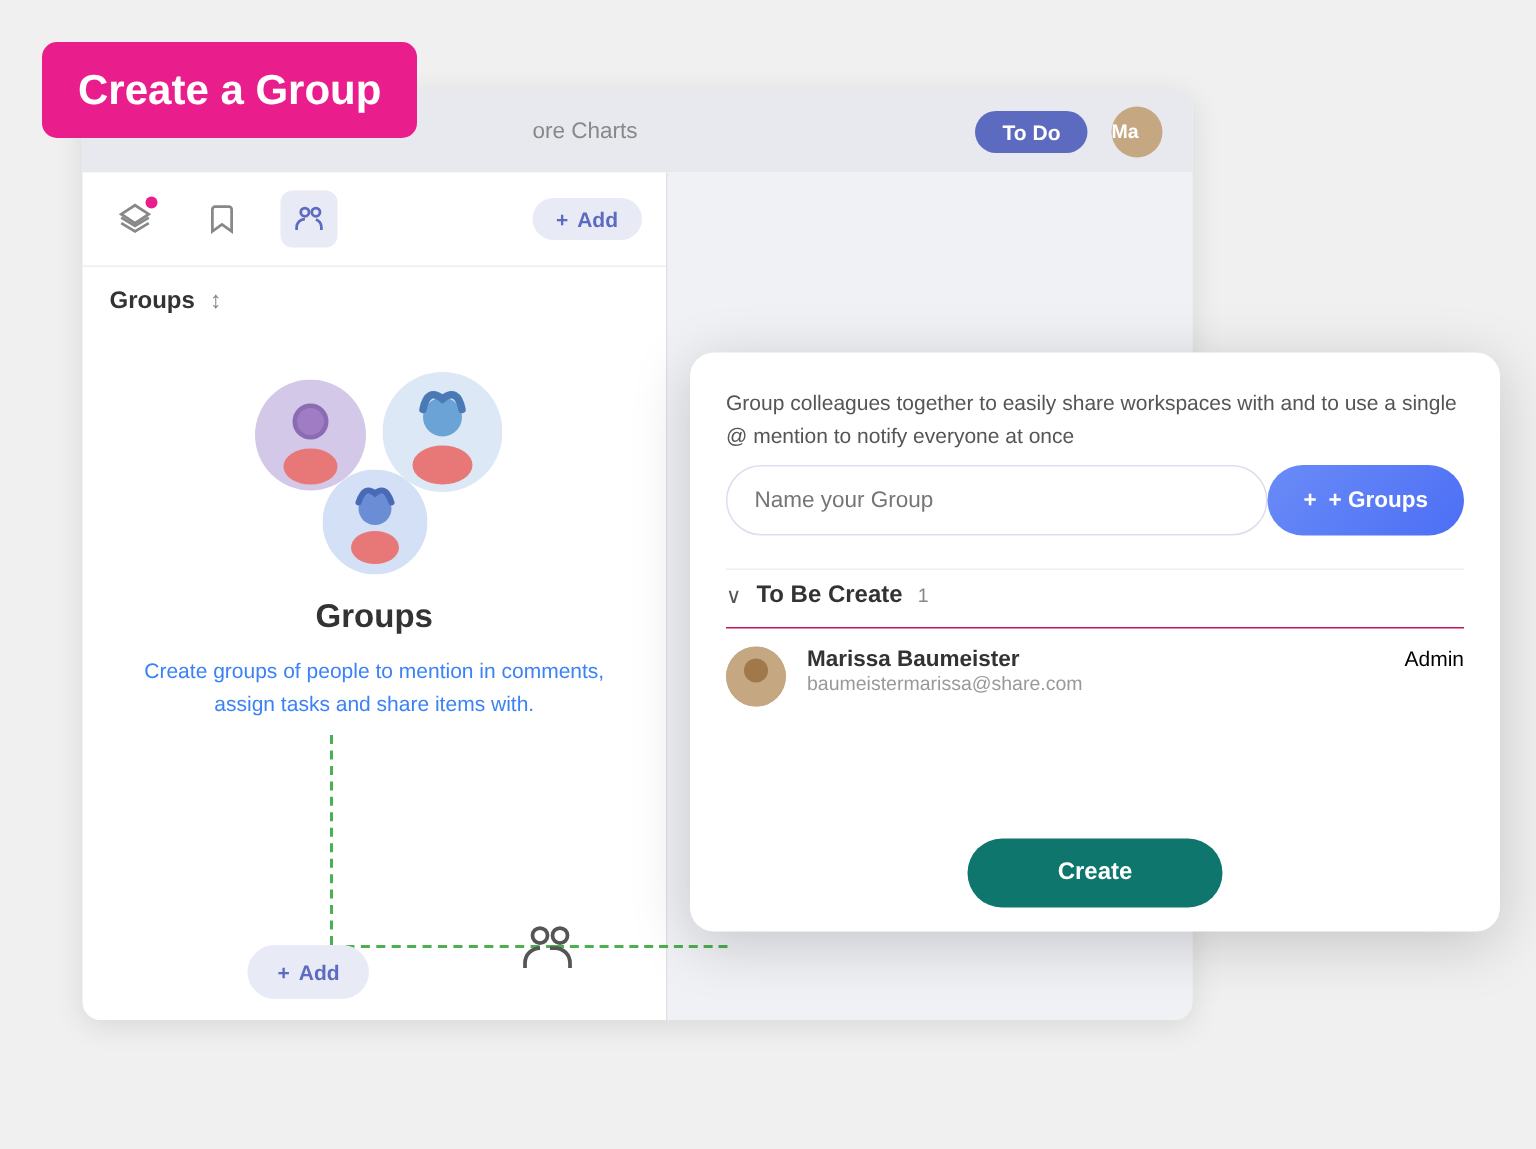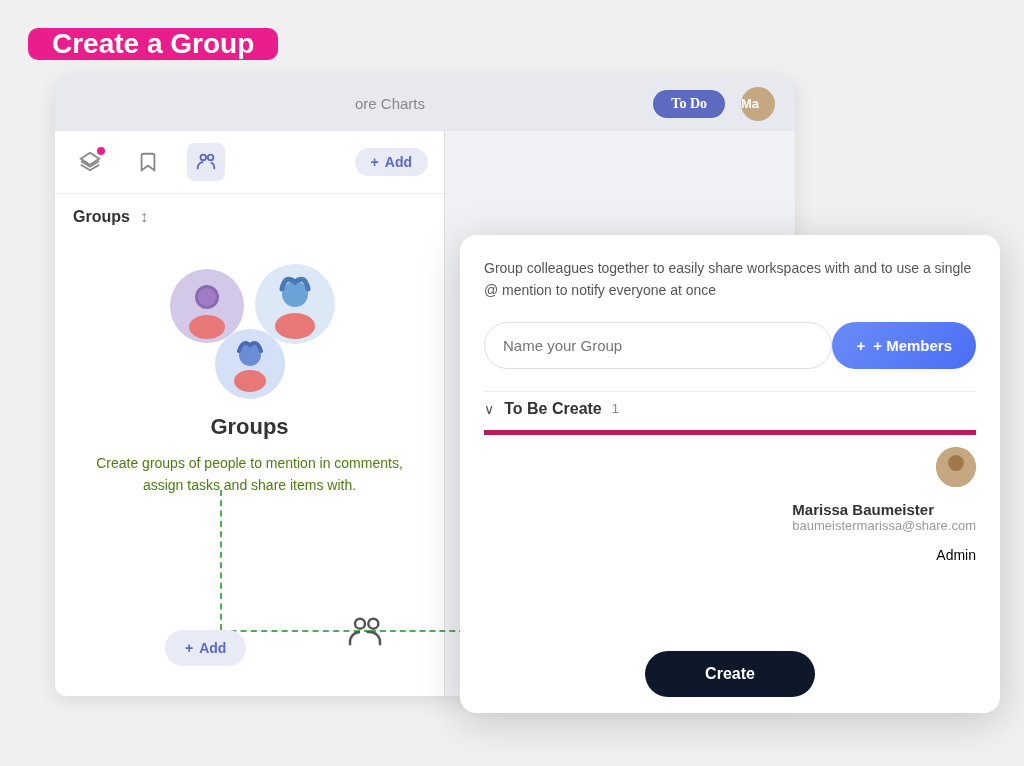--- a/index.html
+++ b/index.html
@@ -21,7 +21,7 @@
       color: white;
       font-size: 28px;
       font-weight: 700;
-      padding: 0 24px;
+      padding: 16px 24px;
       border-radius: 10px;
       z-index: 100;
     }

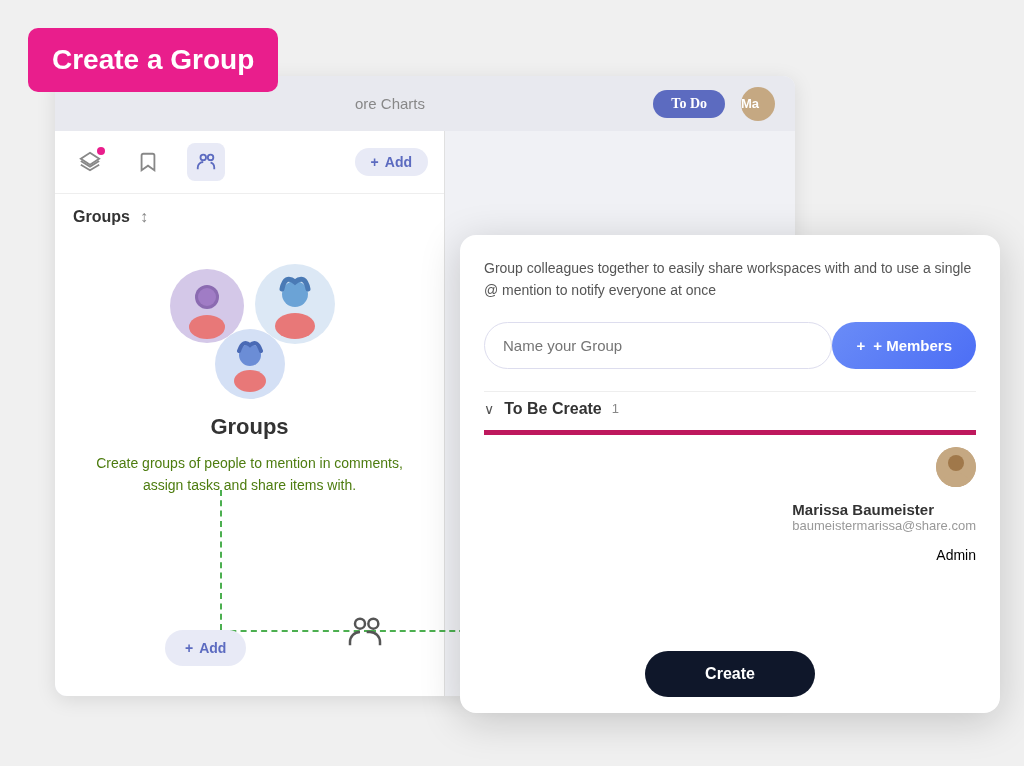--- a/index.html
+++ b/index.html
@@ -29,7 +29,7 @@
     
     .bg-app {
       position: absolute;
-      top: 76px;
+      top: 60px;
       left: 55px;
       width: 740px;
       height: 620px;

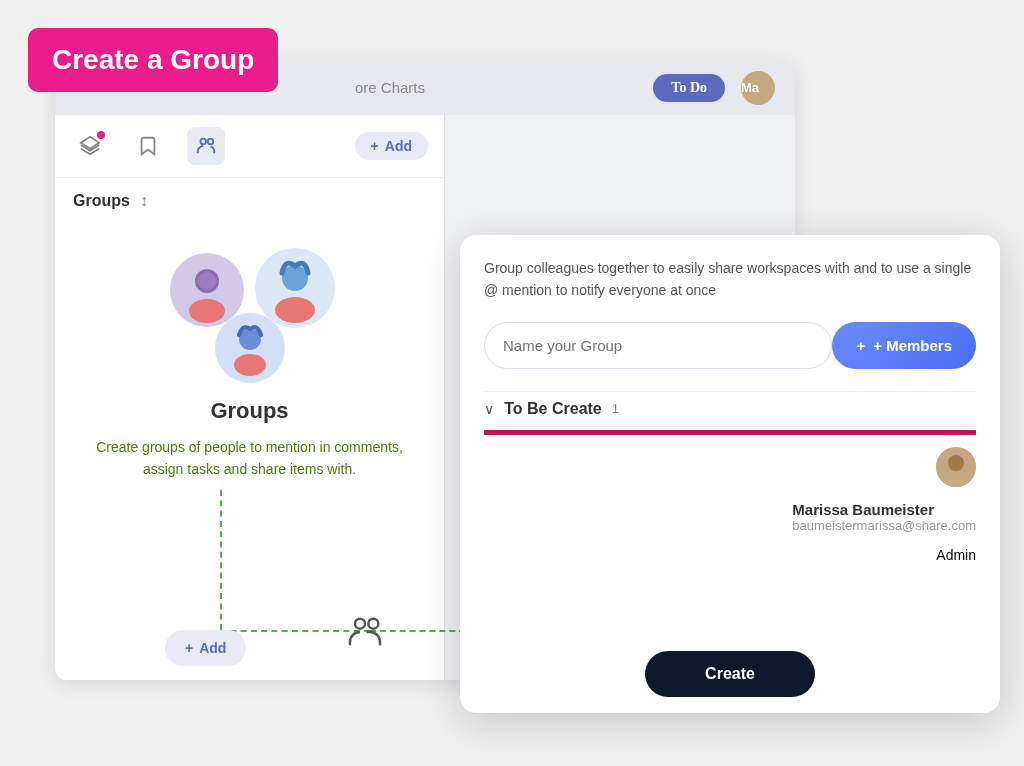--- a/index.html
+++ b/index.html
@@ -65,7 +65,6 @@
       border-radius: 20px;
       font-size: 14px;
       font-weight: 600;
-      font-family: Liberation Serif, serif;
     }
     .avatar-circle {
       width: 34px;

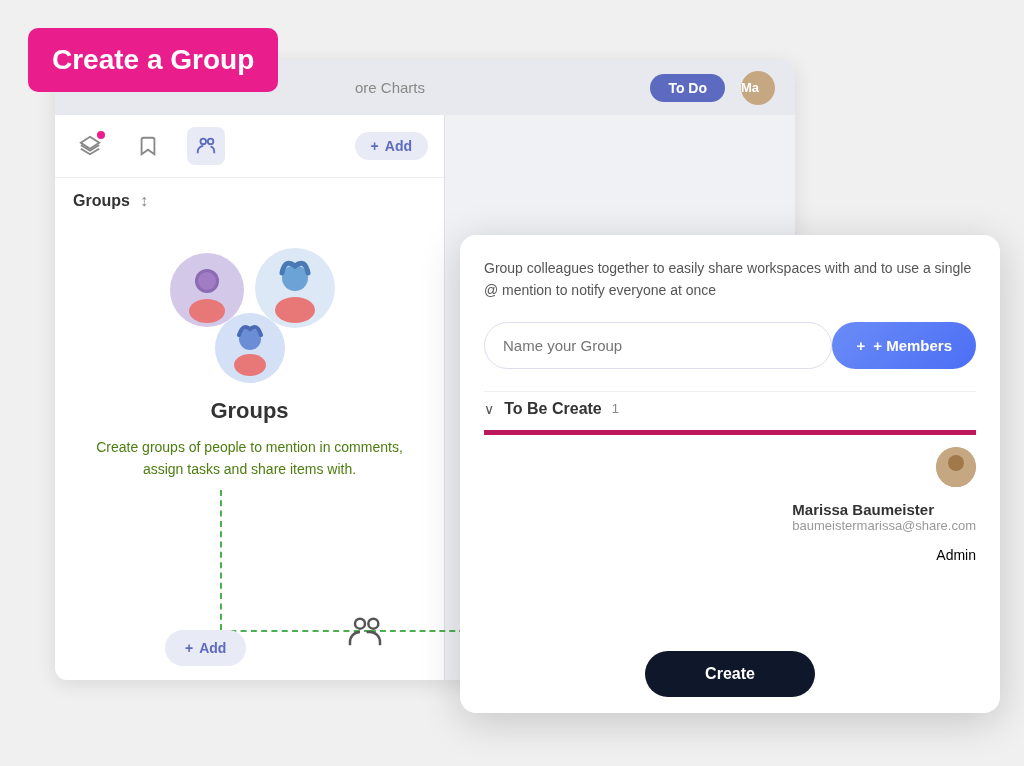--- a/index.html
+++ b/index.html
@@ -288,7 +288,7 @@
       font-size: 14px;
       color: #555;
       line-height: 1.6;
-      margin-bottom: 20px;
+      margin-bottom: 8px;
     }
 
     .modal-input-row {

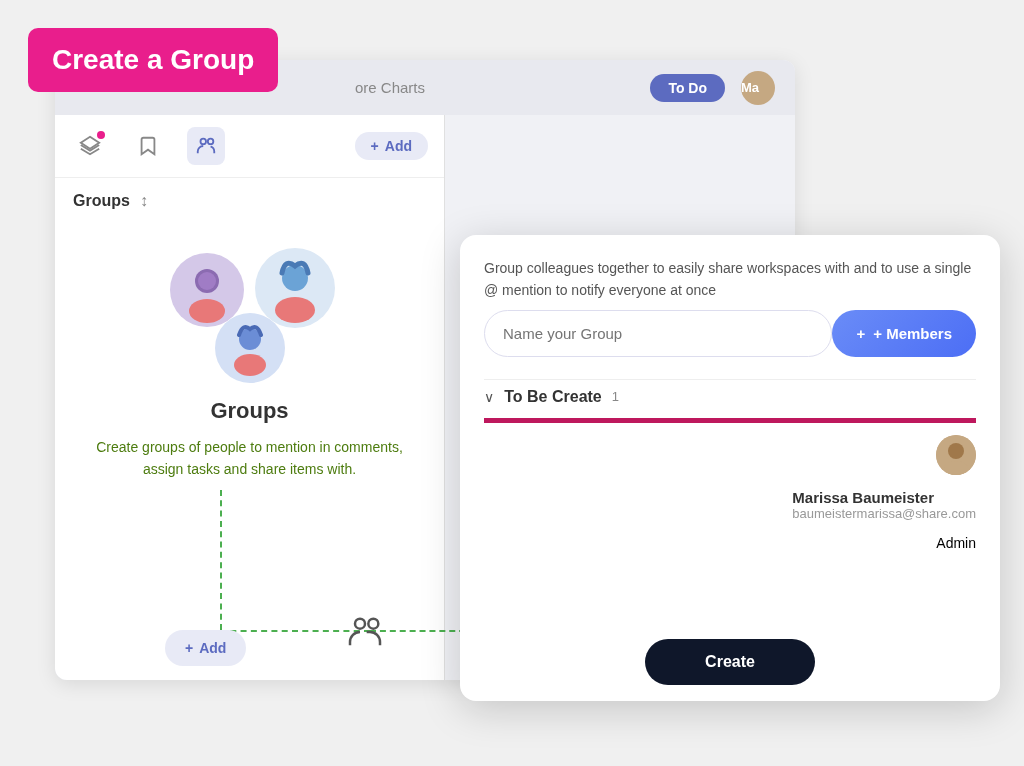--- a/index.html
+++ b/index.html
@@ -536,7 +536,7 @@
       <input class="group-name-input" type="text" placeholder="Name your Group" style="">
       <button class="members-btn">
         <span>+</span>
-        <span>+ Members</span>
+        <span>+ Groups</span>
       </button>
     </div>
 

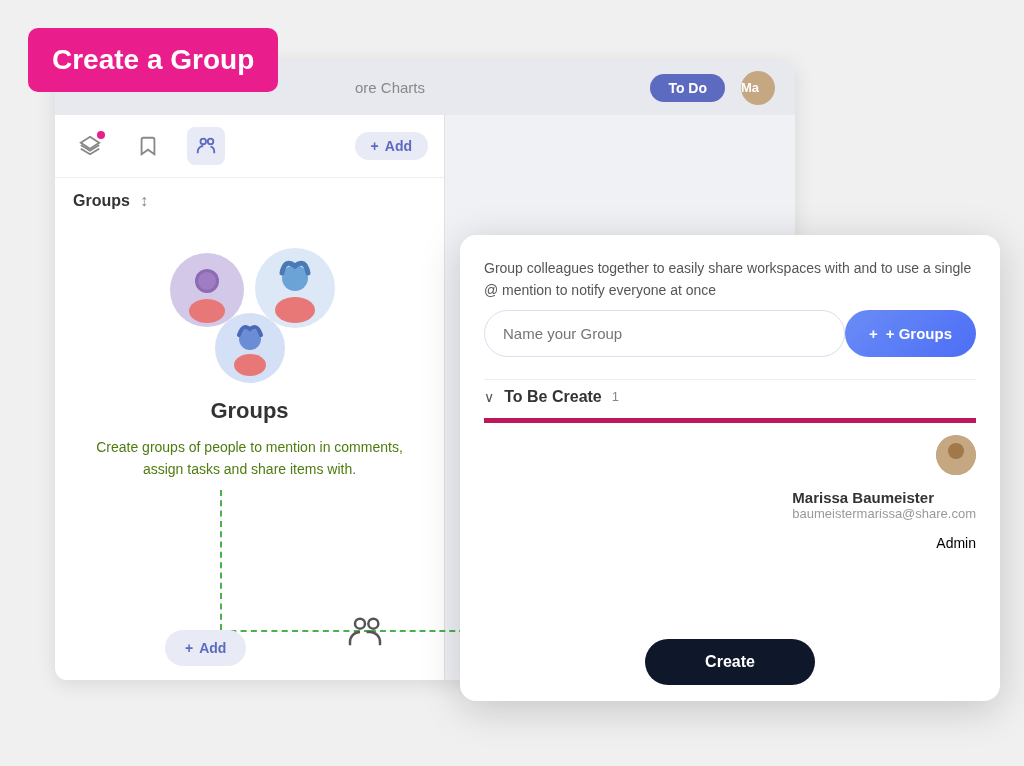--- a/index.html
+++ b/index.html
@@ -182,7 +182,7 @@
     }
     .groups-desc {
       font-size: 14px;
-      color: #4d7c0f;
+      color: #3b82f6;
       text-align: center;
       line-height: 1.6;
     }

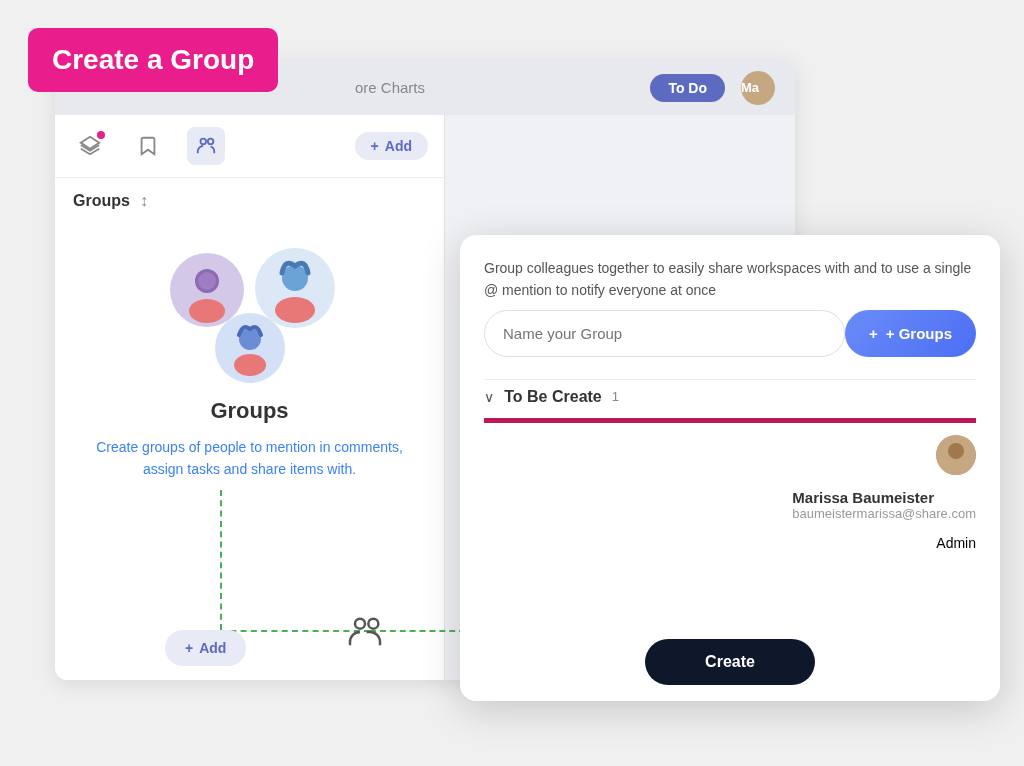--- a/index.html
+++ b/index.html
@@ -346,11 +346,10 @@
     
     .member-row {
       display: flex;
-      align-items: flex-end;
+      align-items: flex-start;
       gap: 14px;
       padding: 12px 0;
-      border-top: 5px solid #be185d;
-      flex-direction: column;
+      border-top: 1px solid #be185d;
     }
     .member-avatar {
       width: 40px;

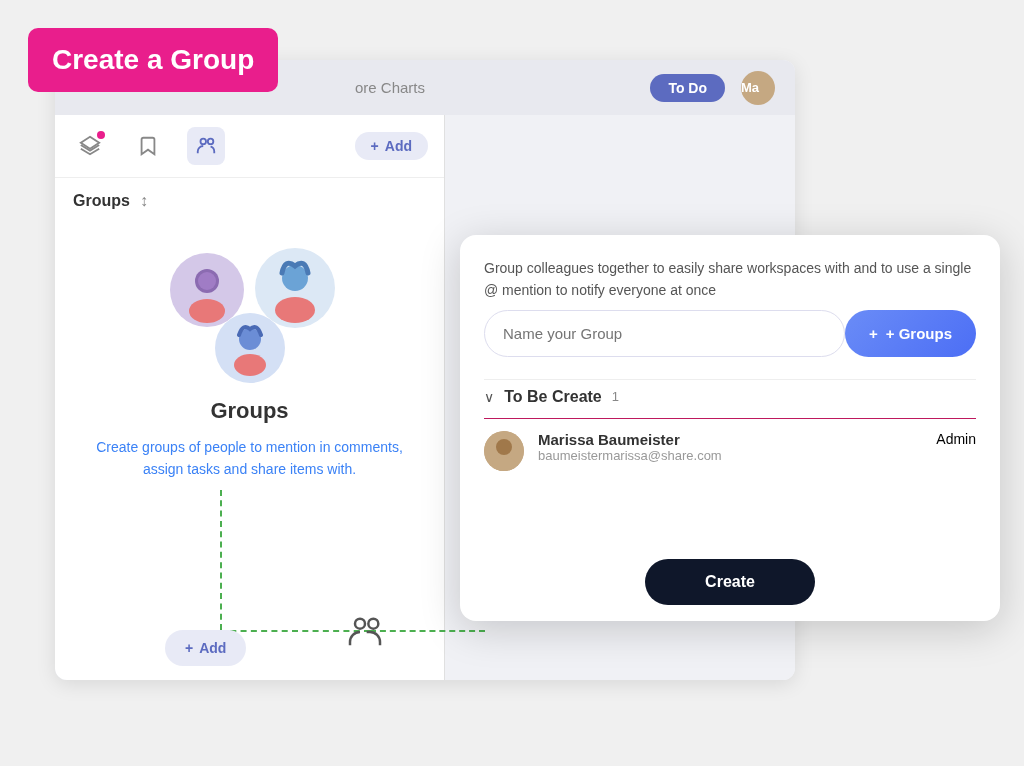--- a/index.html
+++ b/index.html
@@ -392,7 +392,7 @@
       justify-content: center;
     }
     .create-btn {
-      background: #0f172a;
+      background: #0f766e;
       color: white;
       border: none;
       border-radius: 30px;

